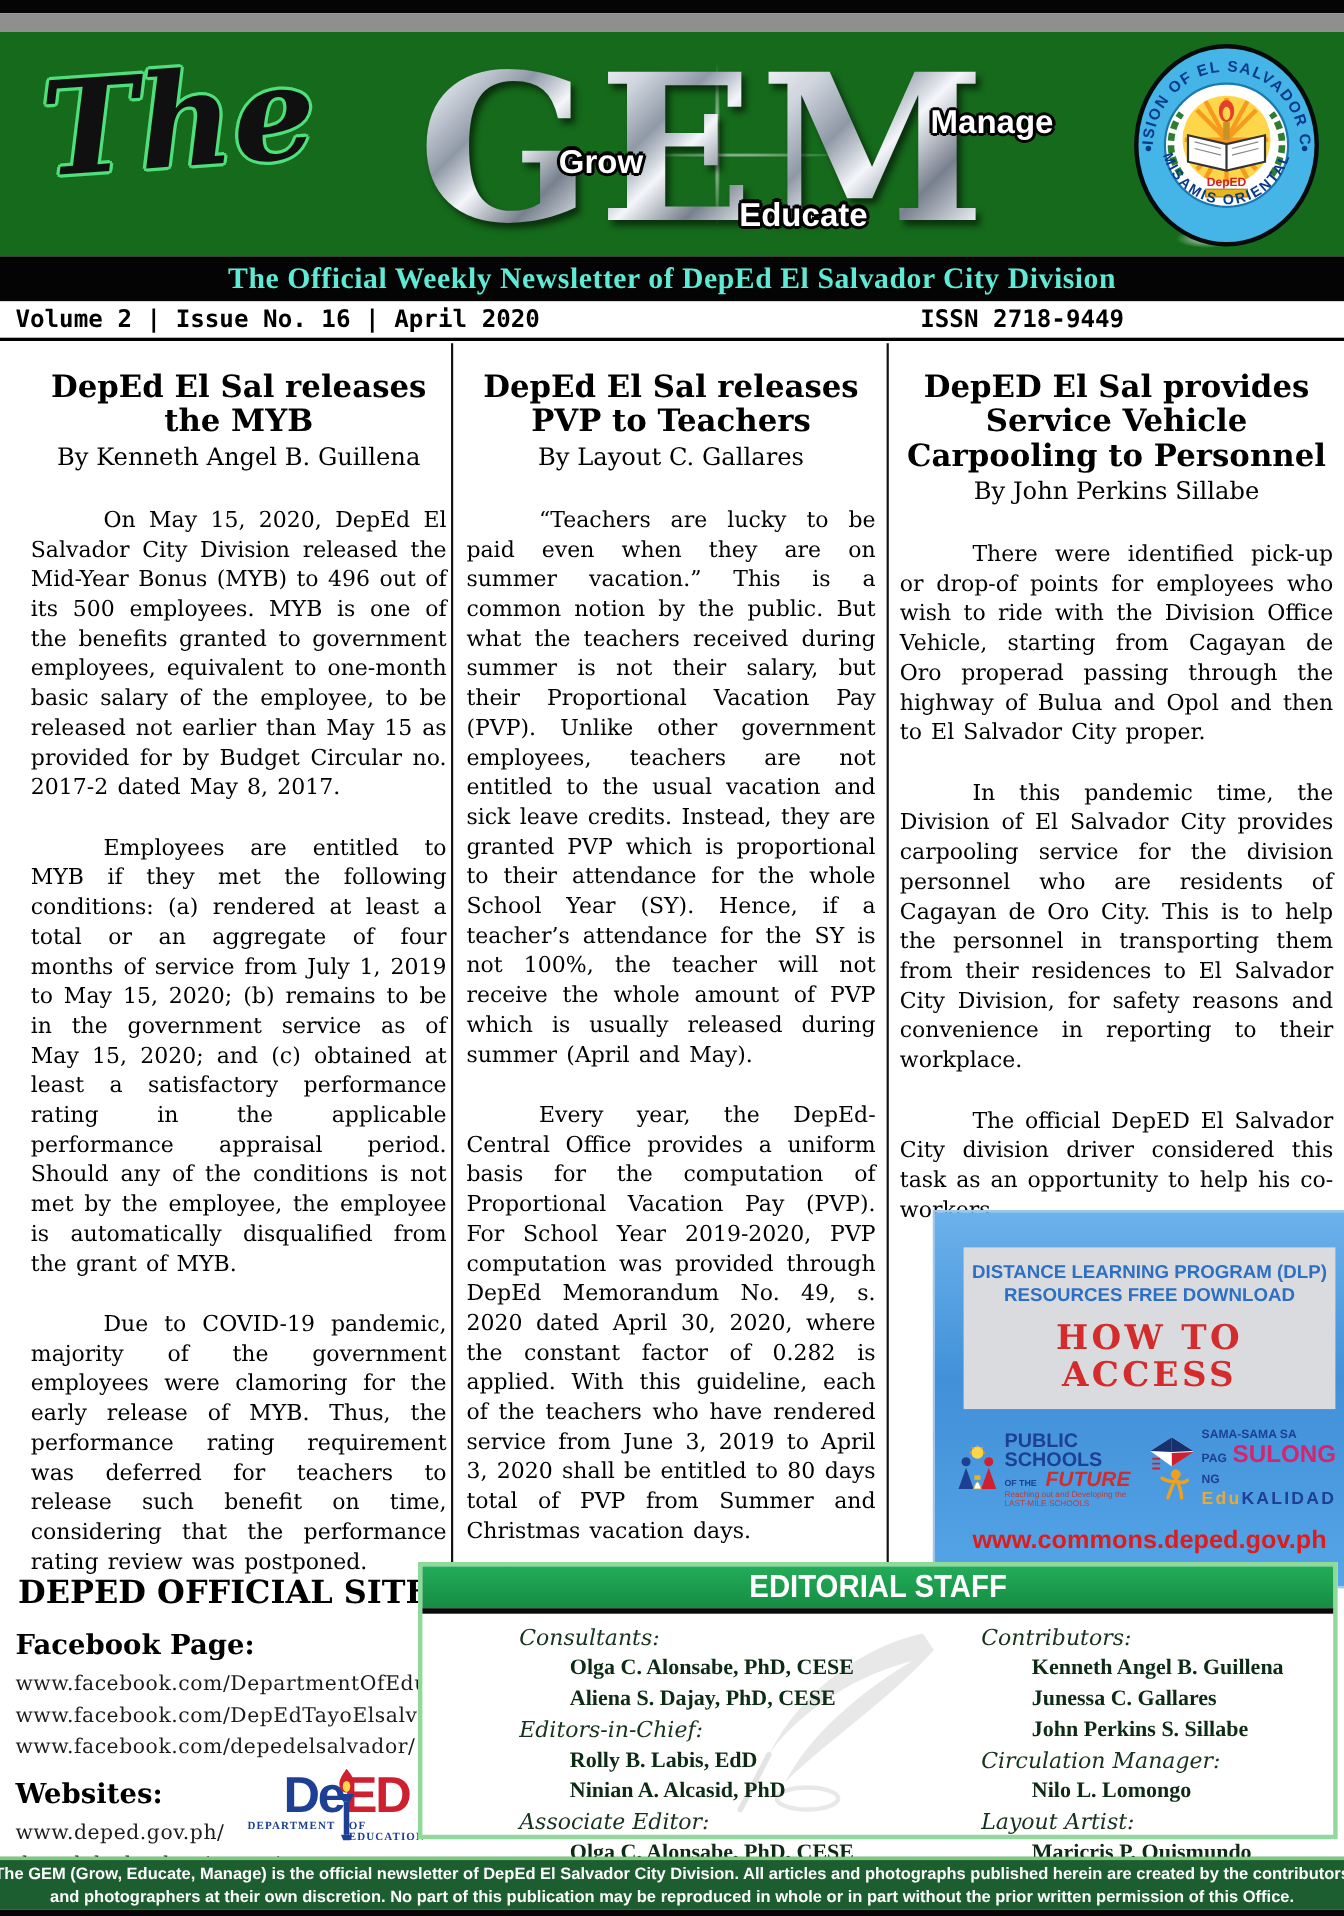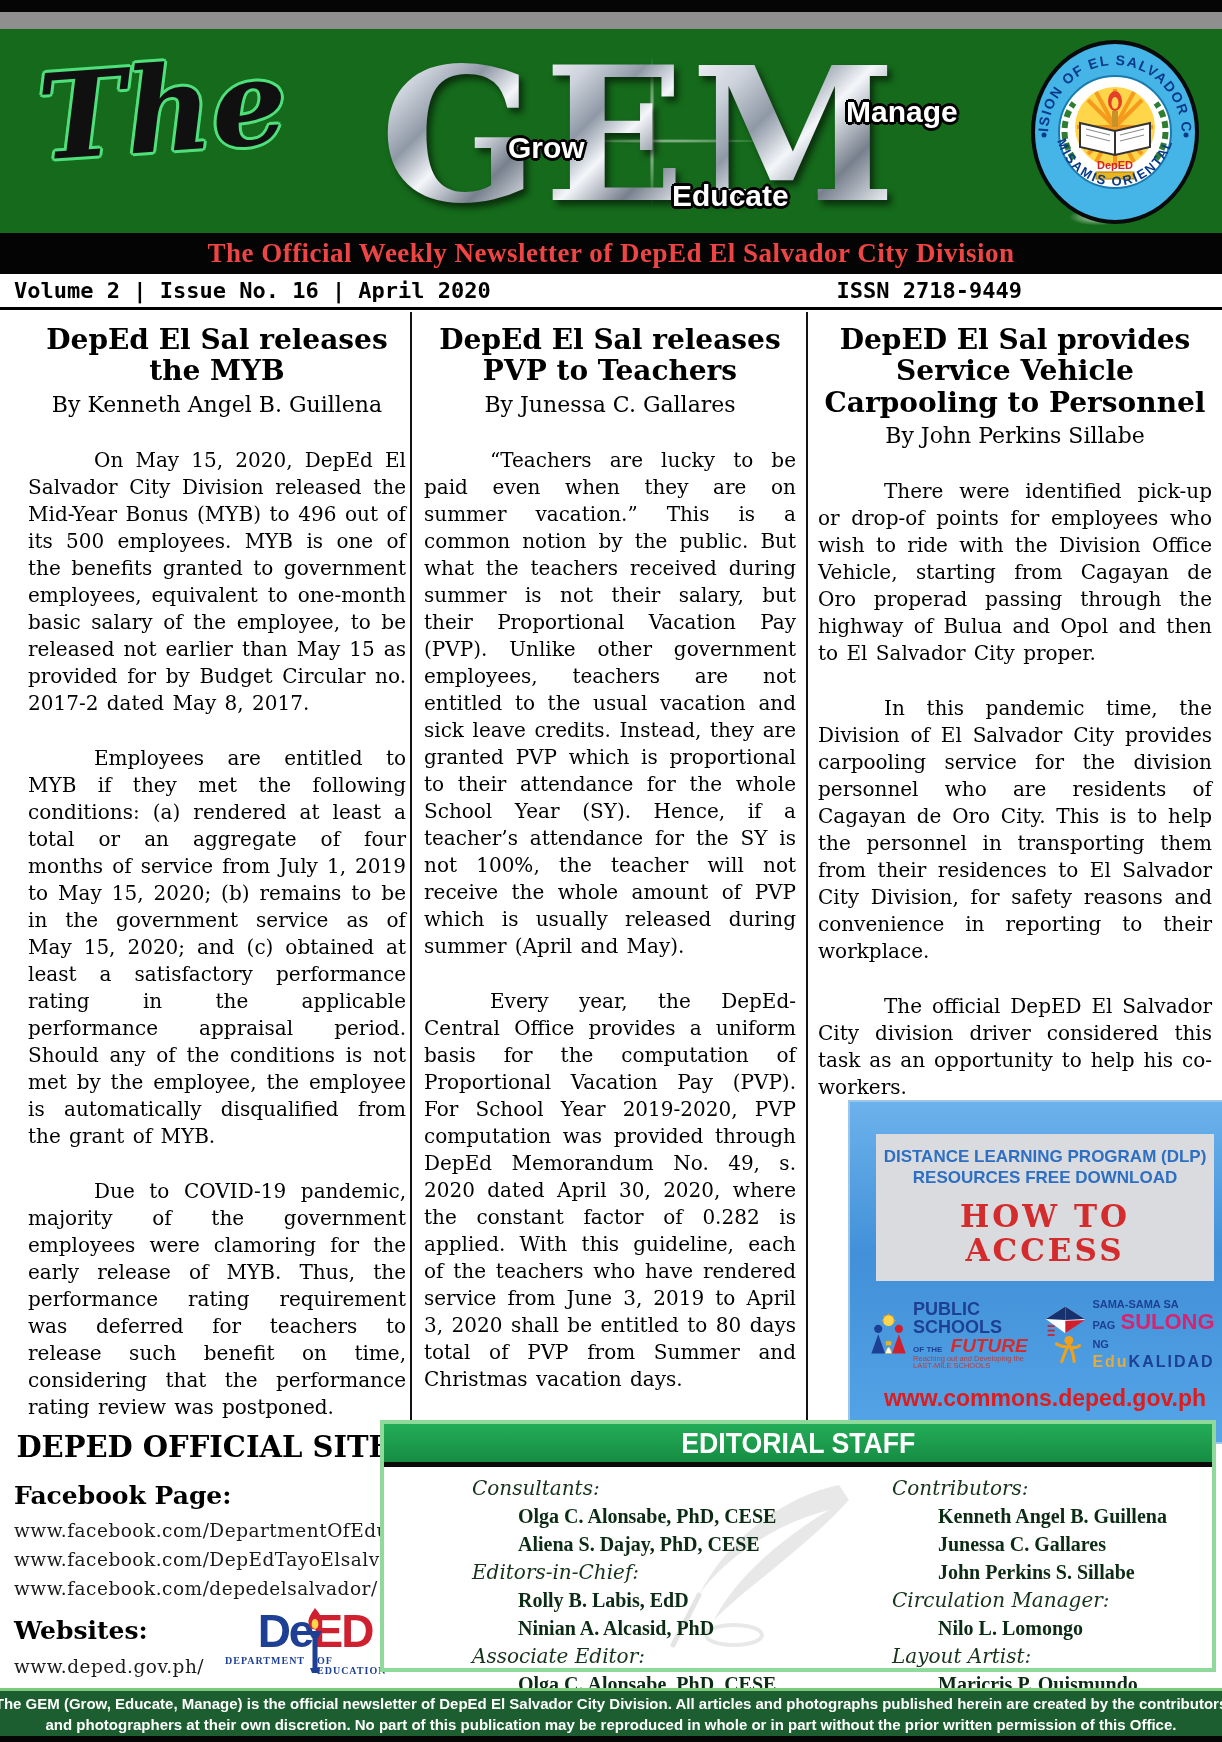--- a/index.html
+++ b/index.html
@@ -34,7 +34,7 @@
 
   .tagline-bar{position:absolute;left:0;top:233px;width:1222px;height:41px;background:#040404;
     display:flex;align-items:center;justify-content:center;}
-  .tagline{font:bold 27px/1 "Liberation Serif",serif;color:#ef4444;letter-spacing:.5px;}
+  .tagline{font:bold 27px/1 "Liberation Serif",serif;color:#5eead4;letter-spacing:.5px;}
 
   .issue-bar{position:absolute;left:0;top:274px;width:1222px;height:33px;background:#ffffff;
     border-bottom:3px solid #000;display:flex;align-items:center;}

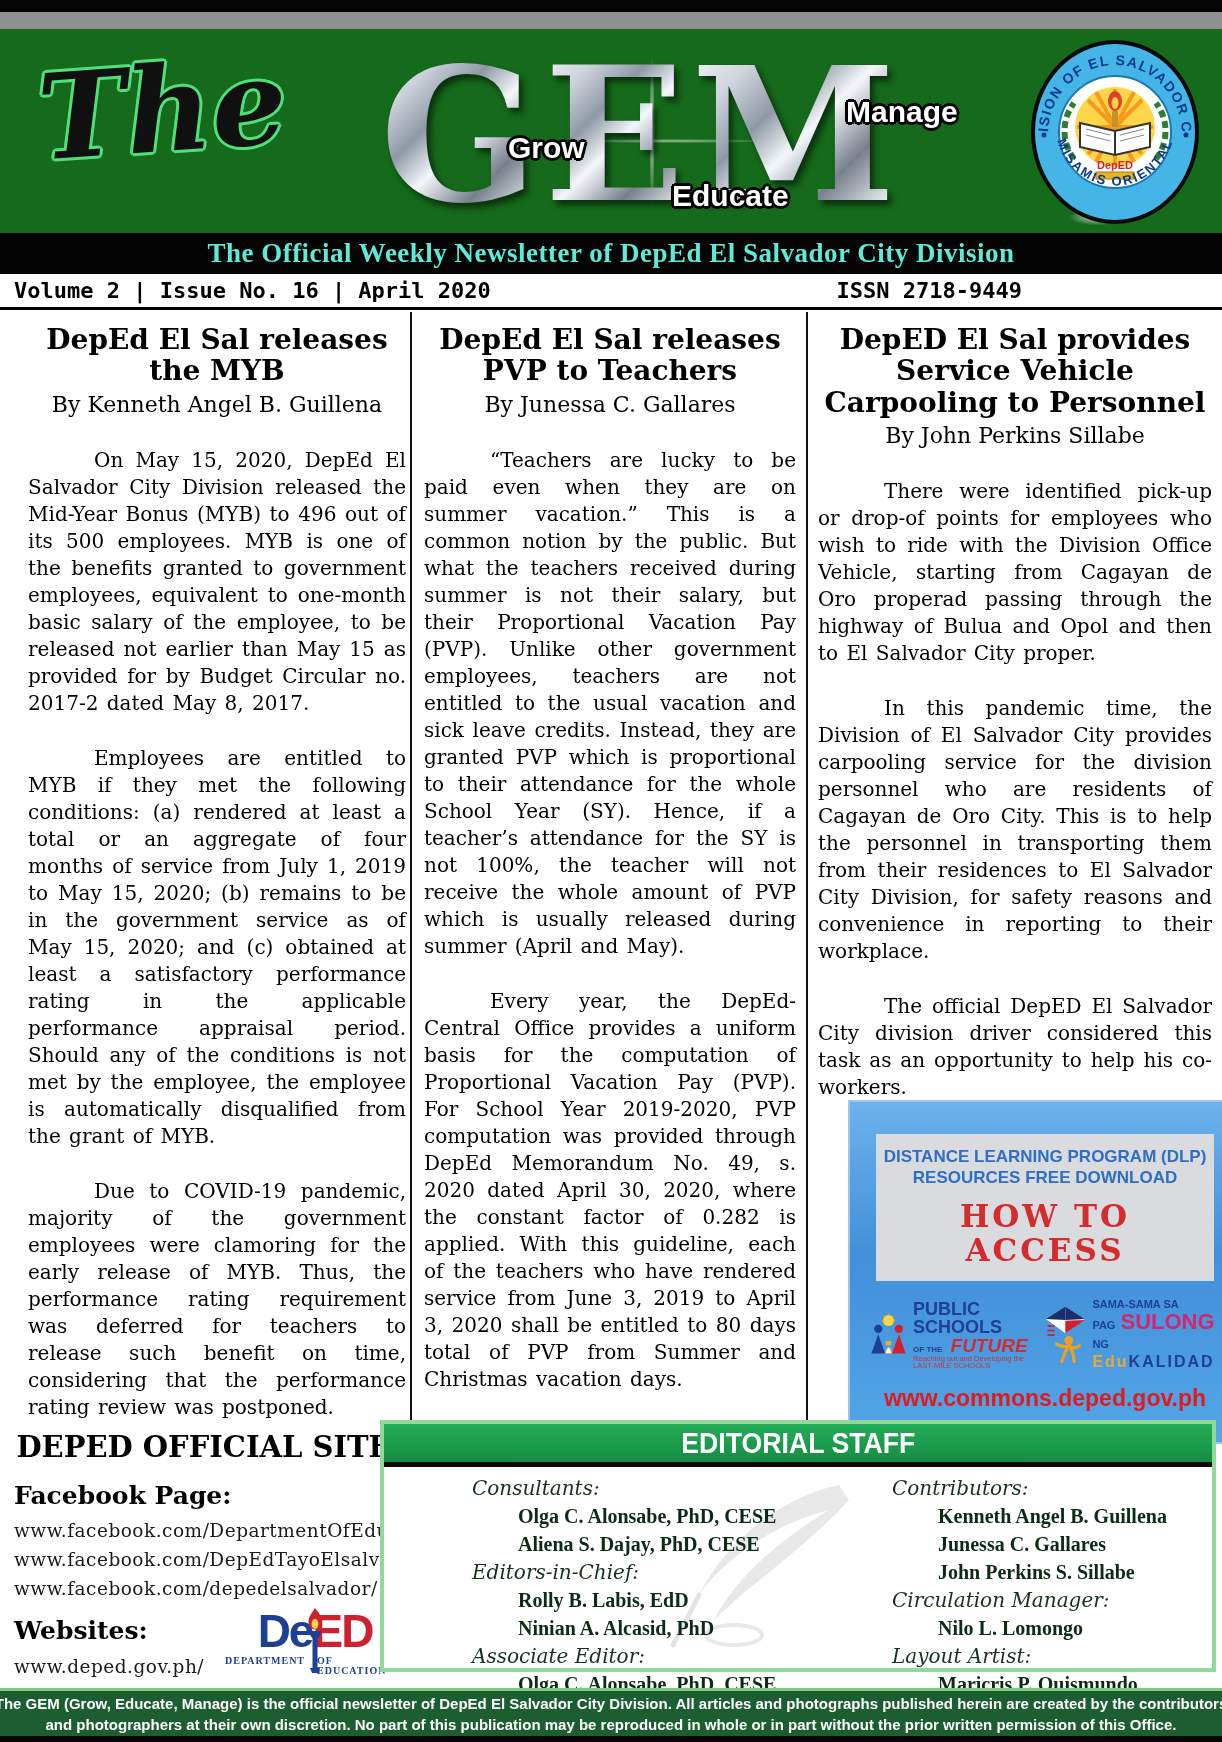--- a/index.html
+++ b/index.html
@@ -42,7 +42,7 @@
   .issn{font:bold 22px/1 "DejaVu Sans Mono",monospace;color:#000;margin-left:auto;margin-right:200px;}
 
   
-  .col{position:absolute;top:320px;}
+  .col{position:absolute;top:332px;}
   .col1{left:28px;width:378px;}
   .col2{left:424px;width:372px;}
   .col3{left:818px;width:394px;}

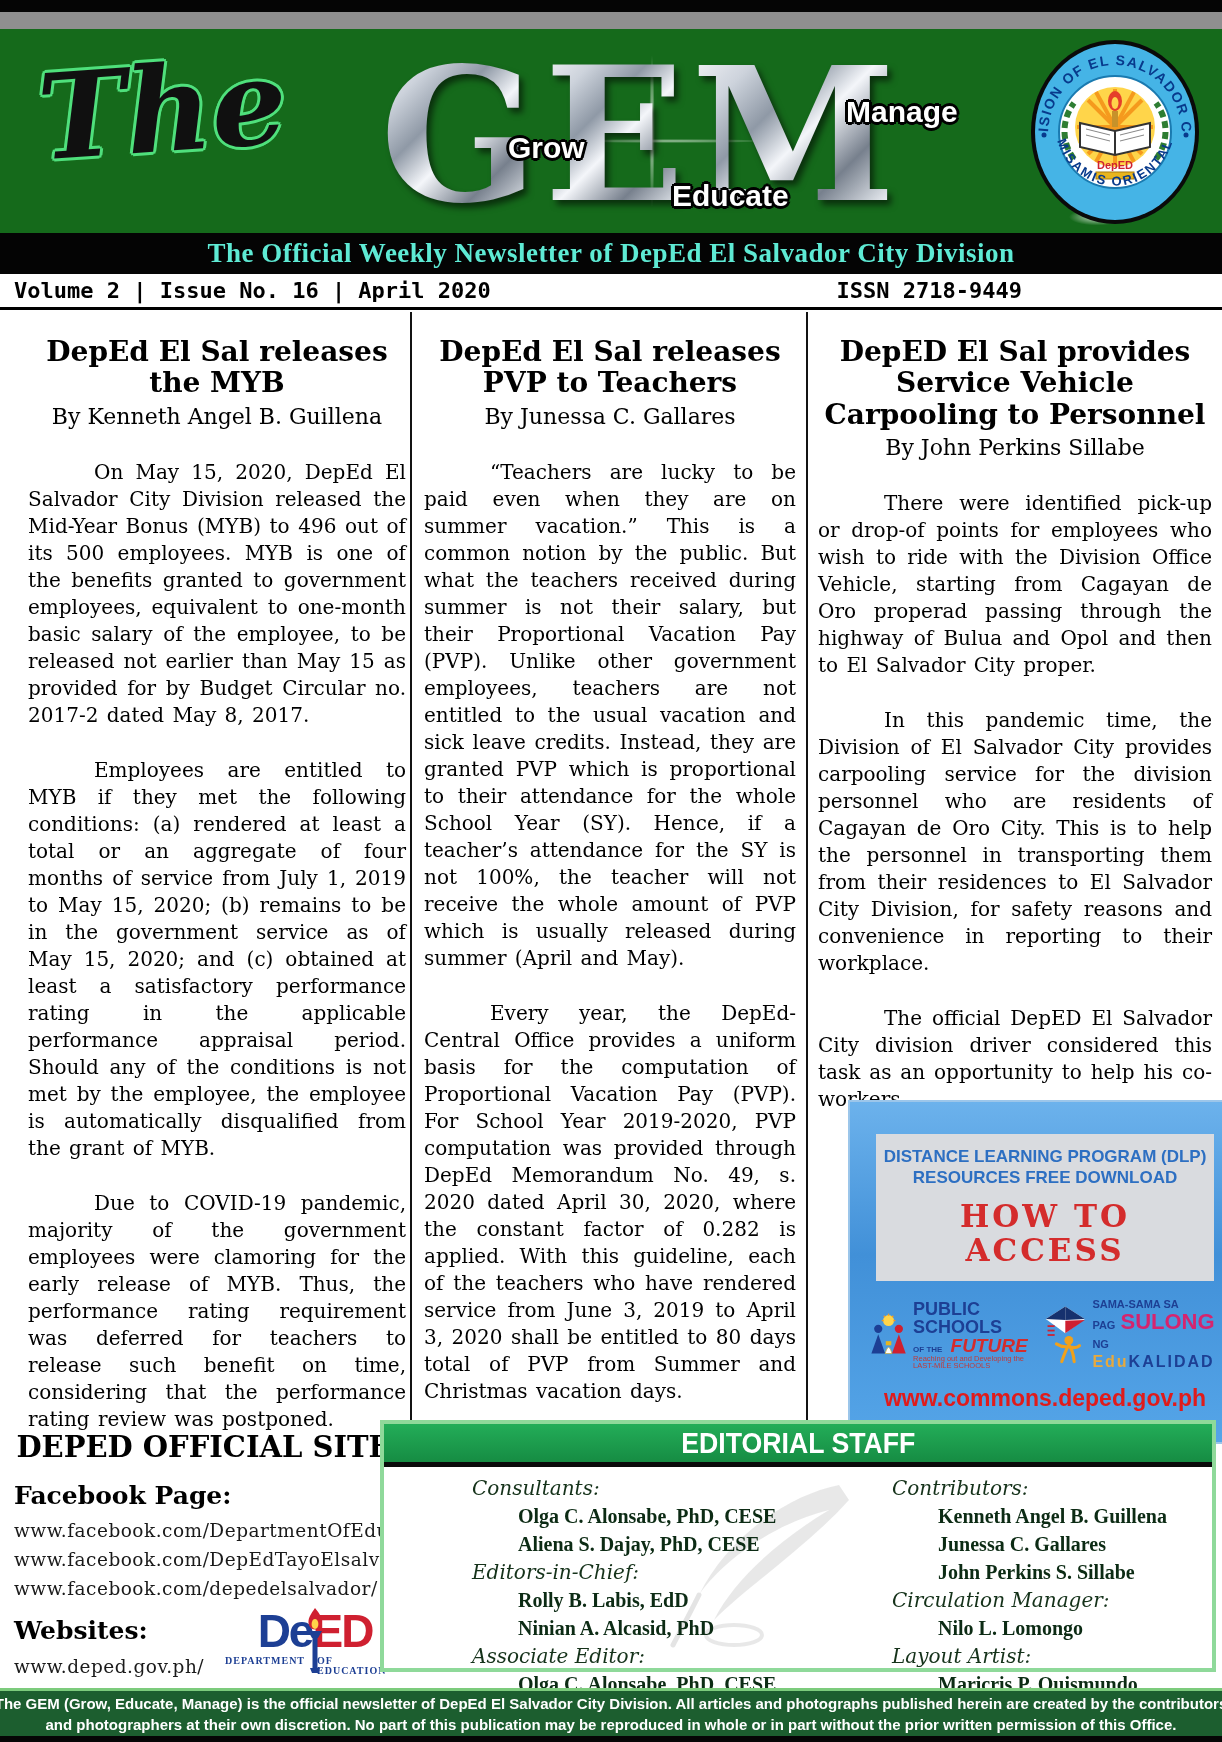--- a/index.html
+++ b/index.html
@@ -206,7 +206,7 @@
 
   <div class="col col2 article">
     <div class="headline">DepEd El Sal releases PVP to Teachers</div>
-    <div class="byline">By Junessa C. Gallares</div>
+    <div class="byline">By Layout C. Gallares</div>
     <p>“Teachers are lucky to be paid even when they are on summer vacation.” This is a common notion by the public. But what the teachers received during summer is not their salary, but their Proportional Vacation Pay (PVP). Unlike other government employees, teachers are not entitled to the usual vacation and sick leave credits. Instead, they are granted PVP which is proportional to their attendance for the whole School Year (SY). Hence, if a teacher’s attendance for the SY is not 100%, the teacher will not receive the whole amount of PVP which is usually released during summer (April and May).</p>
     <p>Every year, the DepEd-Central Office provides a uniform basis for the computation of Proportional Vacation Pay (PVP). For School Year 2019-2020, PVP computation was provided through DepEd Memorandum No. 49, s. 2020 dated April 30, 2020, where the constant factor of 0.282 is applied. With this guideline, each of the teachers who have rendered service from June 3, 2019 to April 3, 2020 shall be entitled to 80 days total of PVP from Summer and Christmas vacation days.</p>
   </div>

